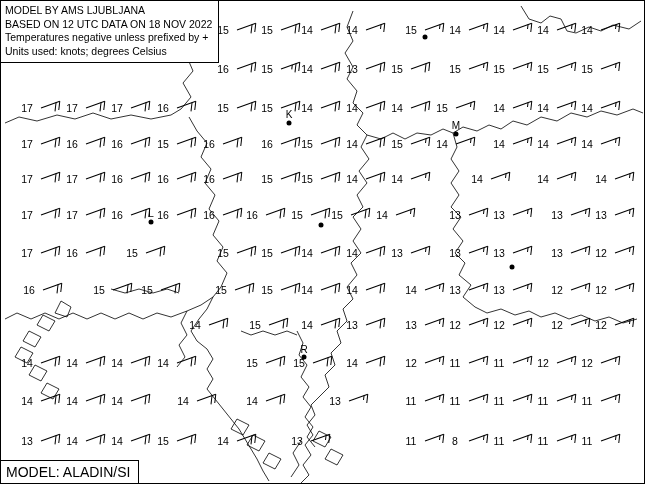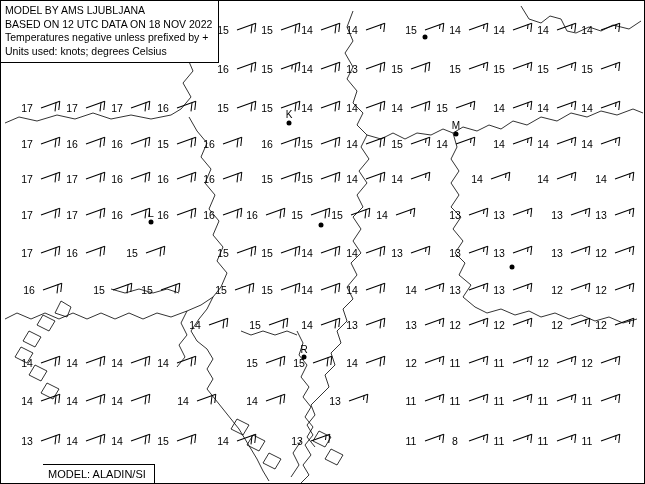--- a/index.html
+++ b/index.html
@@ -9,7 +9,7 @@
   .legend{position:absolute;left:0;top:0;background:#fff;border:1px solid #000;border-left:none;border-top:none;padding:3px 6px 4px 4px;z-index:40;}
   .legend div{font-size:10.5px;line-height:13.5px;color:#000;white-space:nowrap;}
   .legend .b{font-weight:bold;}
-  .model{position:absolute;left:0;bottom:0;background:#fff;border:1px solid #000;border-left:none;border-bottom:none;padding:3px 8px 3px 5px;z-index:40;font-size:11px;margin-left:42px;}
+  .model{position:absolute;left:0;bottom:0;background:#fff;border:1px solid #000;border-left:none;border-bottom:none;padding:3px 8px 3px 5px;z-index:40;font-size:14px;}
   .stn{position:absolute;width:0;height:0;z-index:20;}
   .temp{position:absolute;font-size:10.5px;line-height:10.5px;color:#000;white-space:nowrap;transform:translate(-50%,-50%);}
   .barb{position:absolute;left:0;top:0;overflow:visible;}

